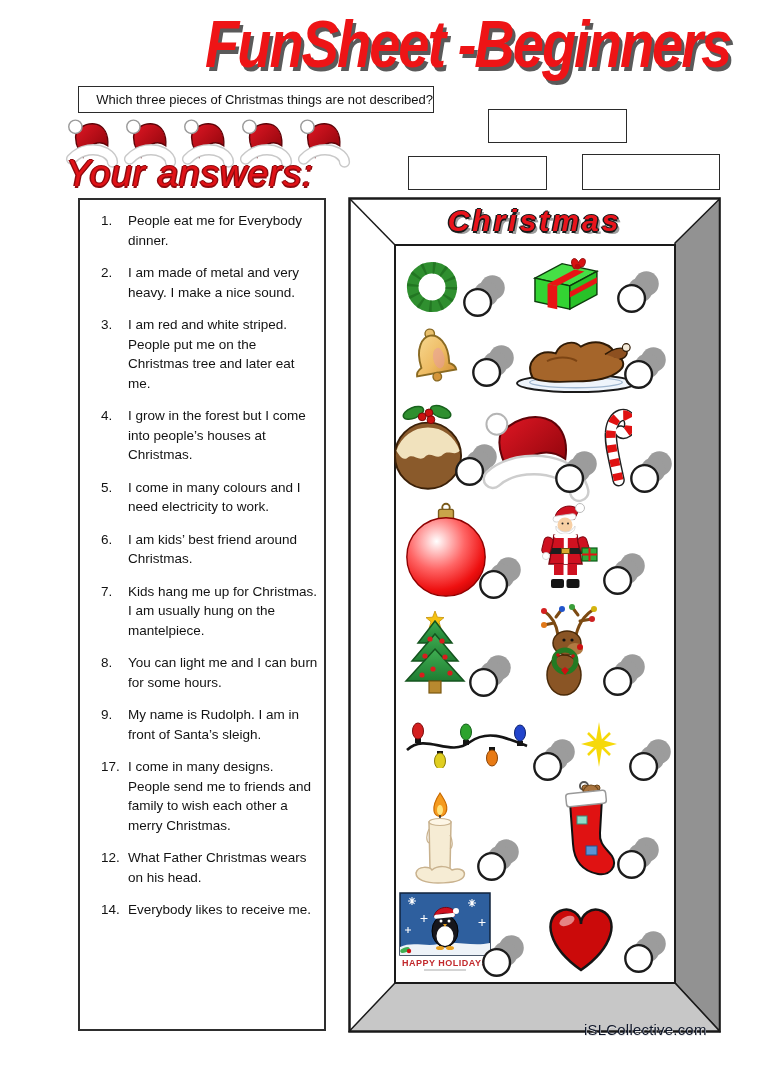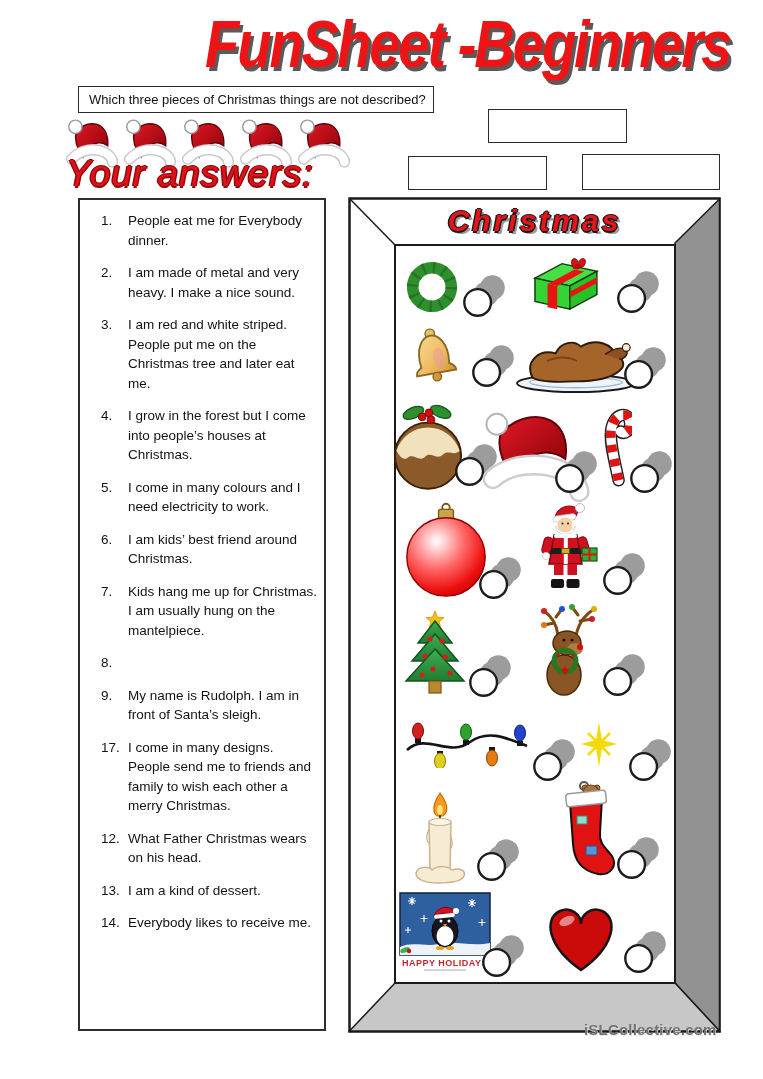--- a/index.html
+++ b/index.html
@@ -20,7 +20,7 @@
     position:absolute; left:78px; top:86px; width:356px; height:27px;
     border:1.6px solid #2b2b2b; background:#fff;
     display:flex; align-items:center; padding-left:10px;
-    font-size:13px; color:#111;
+    font-size:13px; color:#111;justify-content:flex-end;
   }
   .hat-row { position:absolute; left:64px; top:116px; display:flex; gap:1px; }
   .hat-row svg { width:57px; height:52px; }

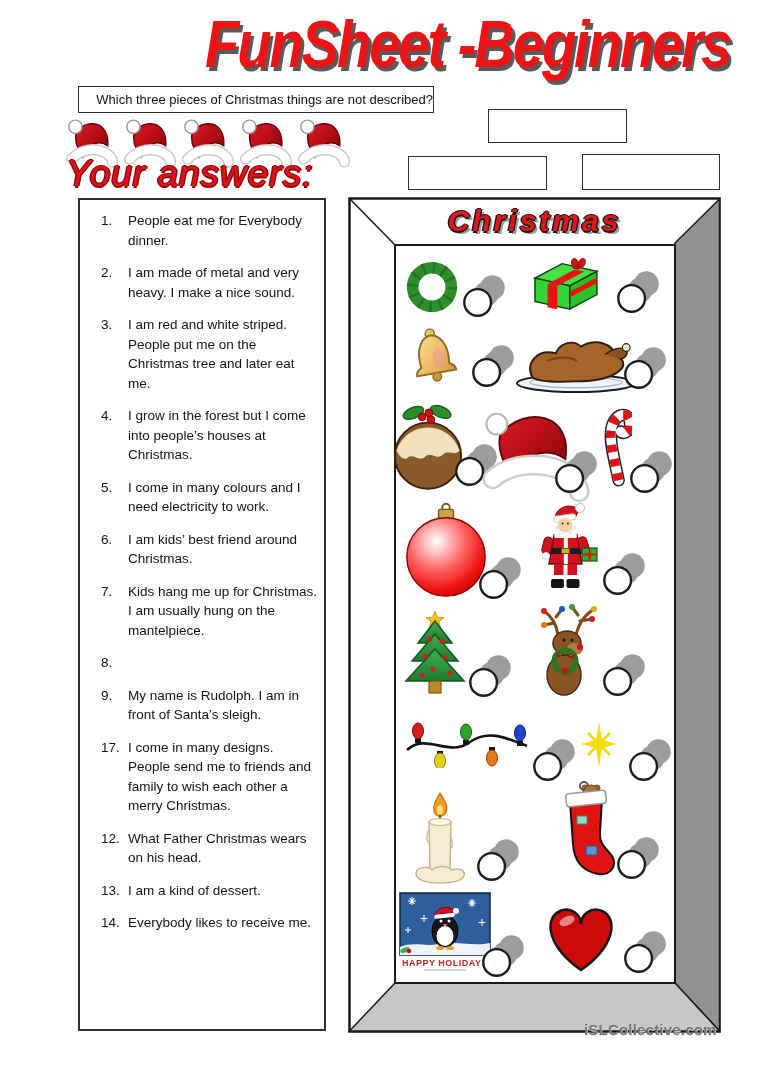--- a/index.html
+++ b/index.html
@@ -206,6 +206,7 @@
     </div>
   <div class="clue">
       <span class="num">8.</span>
+      <span class="txt">You can light me and I can burn for some hours.</span>
     </div>
   <div class="clue">
       <span class="num">9.</span>

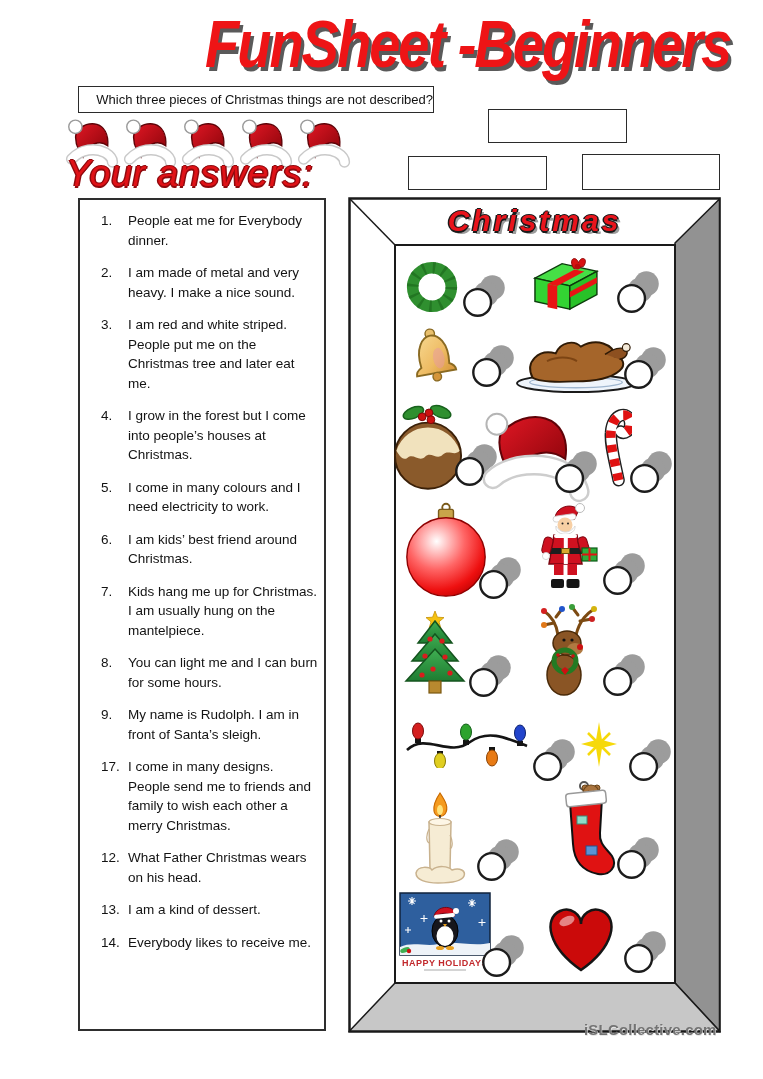--- a/index.html
+++ b/index.html
@@ -221,10 +221,6 @@
       <span class="txt">What Father Christmas wears on his head.</span>
     </div>
   <div class="clue">
-      <span class="num">13.</span>
-      <span class="txt">I am a kind of dessert.</span>
-    </div>
-  <div class="clue">
       <span class="num">14.</span>
       <span class="txt">Everybody likes to receive me.</span>
     </div>

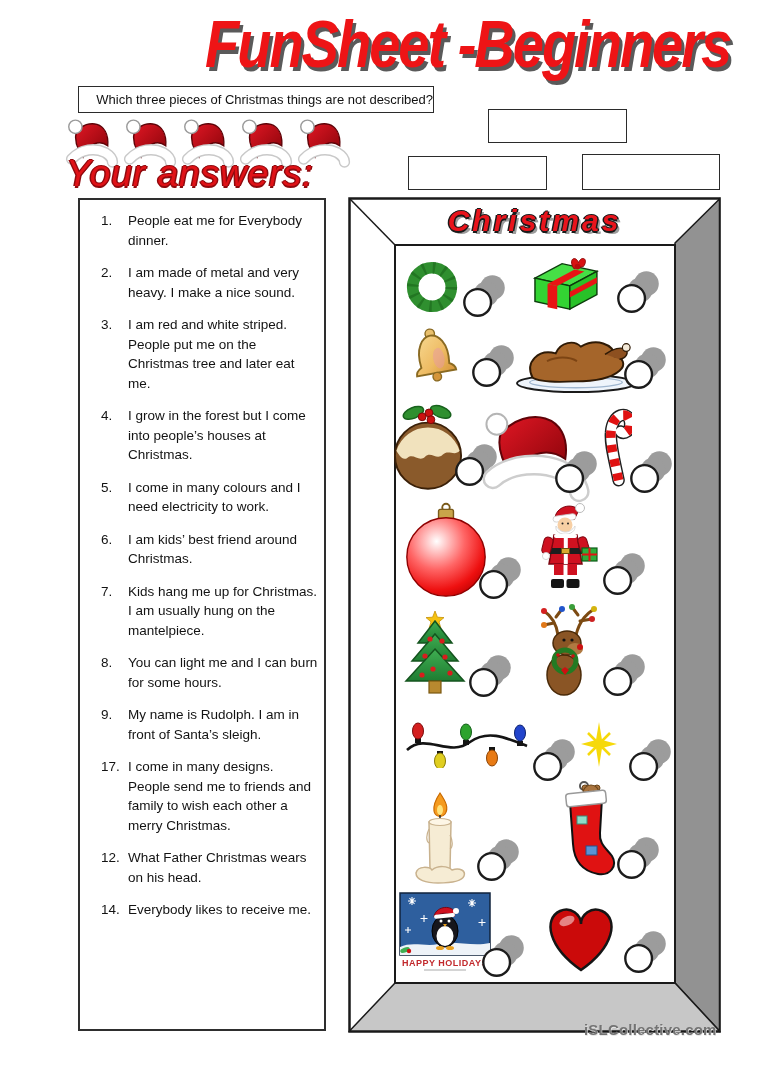--- a/index.html
+++ b/index.html
@@ -99,7 +99,7 @@
   
   .watermark {
     position:absolute; left:584px; top:1021px;
-    font-size:15px; font-weight:bold; color:#737373; letter-spacing:0.2px;
+    font-size:15px; font-weight:normal; color:#0f172a; letter-spacing:0.2px;
     text-shadow:0.5px 0.5px 0 #e8e8e8;
   }
 </style>

